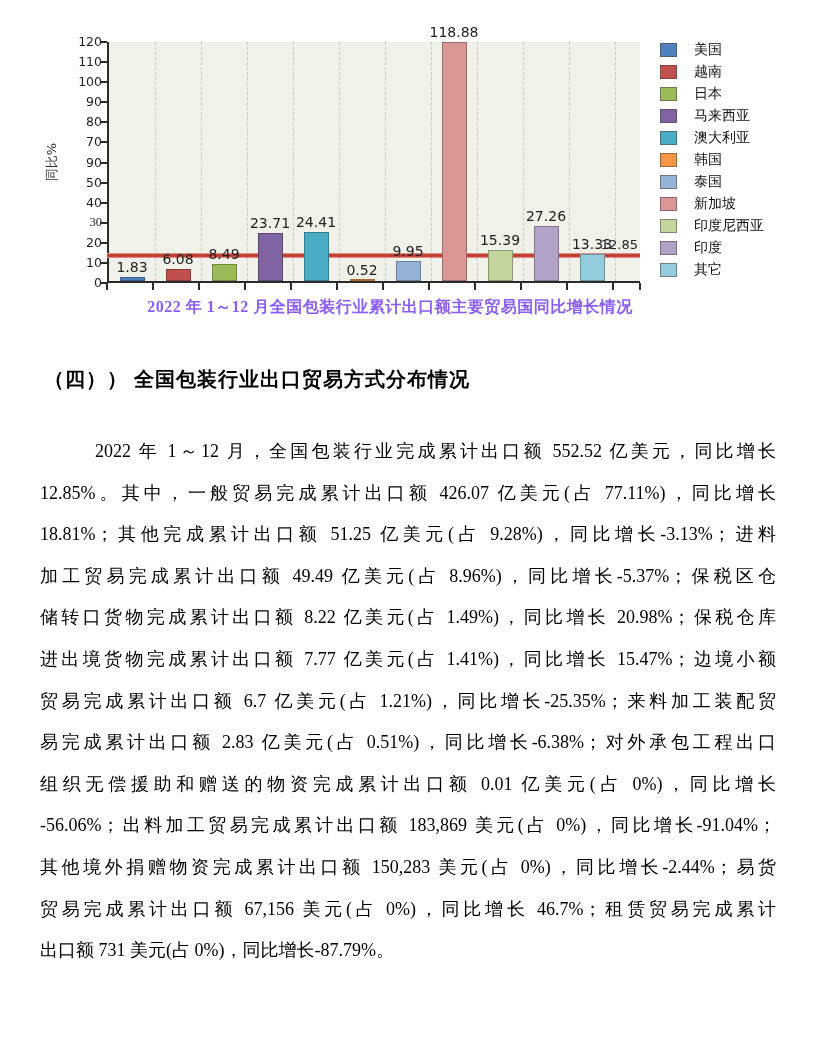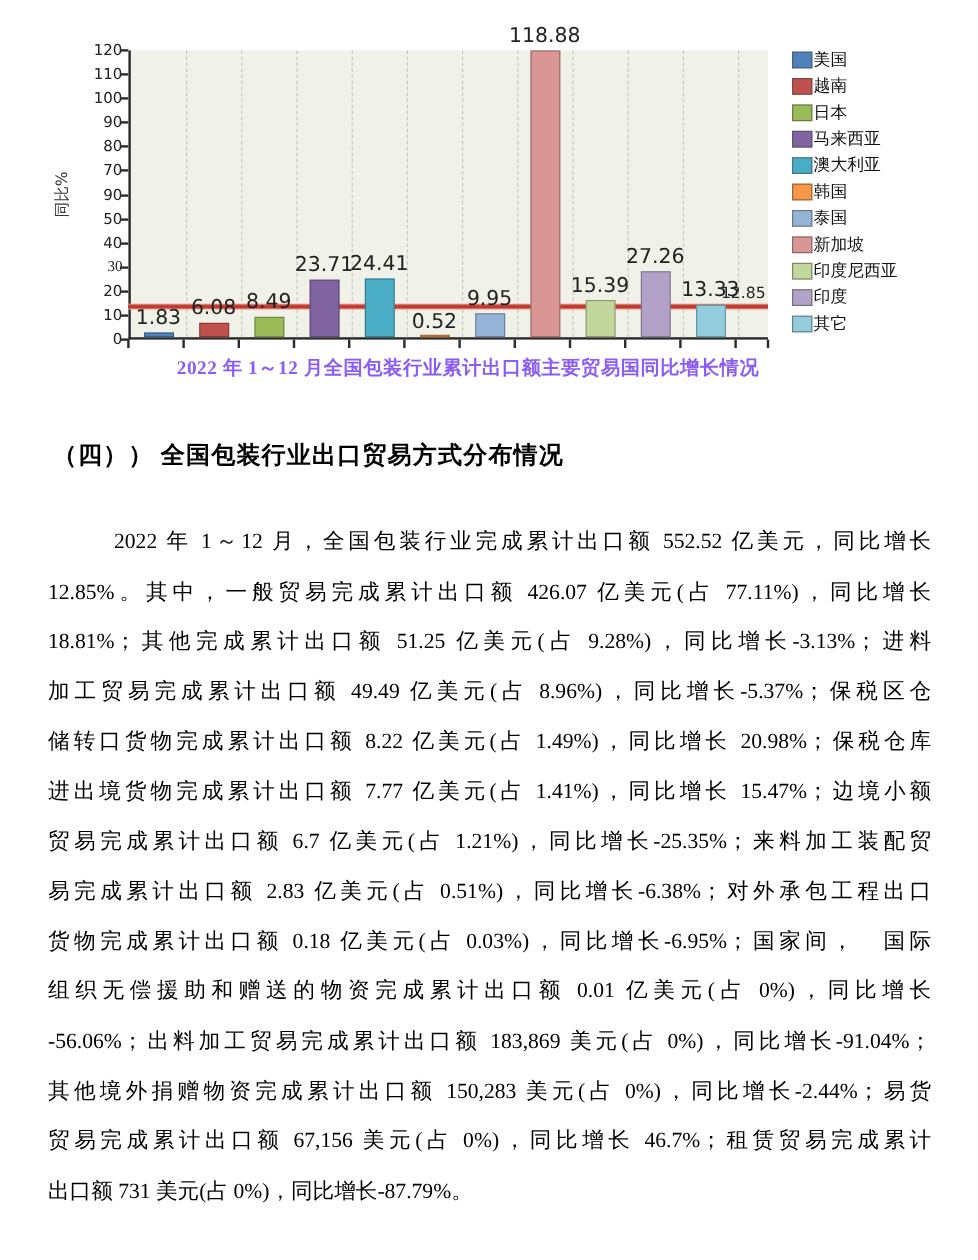--- a/index.html
+++ b/index.html
@@ -21,7 +21,7 @@
   .gridline { position:absolute; top:0; bottom:0; width:0; border-left:1px dashed #c9c9bf; }
   .bar { position:absolute; border:1px solid rgba(0,0,0,0.28); }
   .bar-label {
-    position:absolute; width:64px; text-align:center; font-size:17px; color:#222;
+    position:absolute; width:64px; text-align:center; font-size:14px; color:#222;
     font-family:"DejaVu Sans","Liberation Sans",sans-serif; white-space:nowrap;
   }
   .refline {

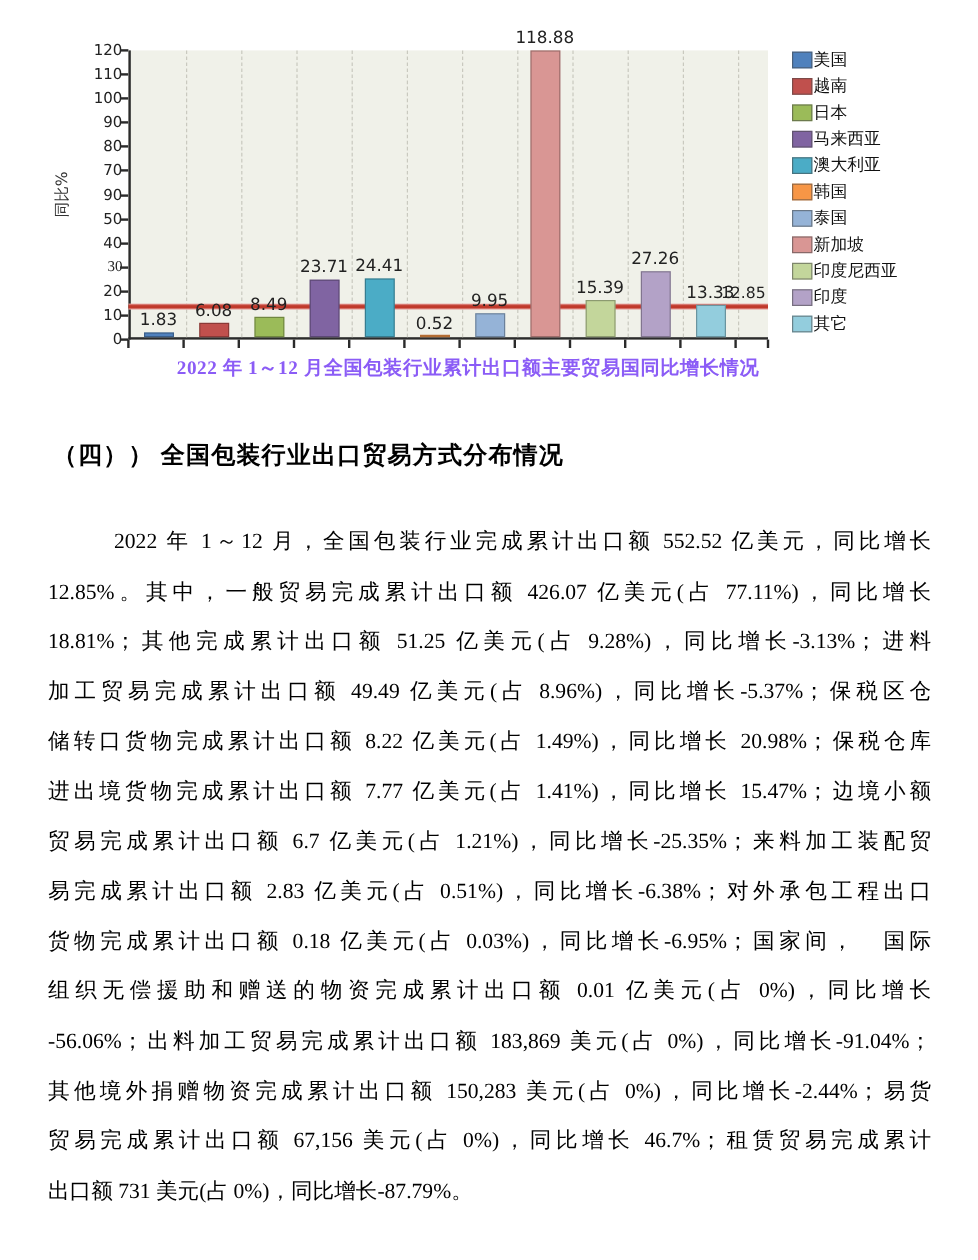--- a/index.html
+++ b/index.html
@@ -40,7 +40,7 @@
   .legend { position:absolute; left:660px; top:43px; }
   .legend-item { display:flex; align-items:center; margin-bottom:8px; height:14px; }
   .legend-swatch { width:17px; height:14px; border:1px solid rgba(70,70,70,0.55); flex:0 0 auto; }
-  .legend-label { margin-left:1px; font-size:14px; color:#111; white-space:nowrap;font-family:Liberation Mono, monospace; }
+  .legend-label { margin-left:17px; font-size:14px; color:#111; white-space:nowrap;font-family:Liberation Mono, monospace; }
   .caption {
     position:absolute; left:60px; top:297px; width:660px; text-align:center;
     font-weight:bold; font-size:16px; color:#8b5cf6; letter-spacing:0.5px;

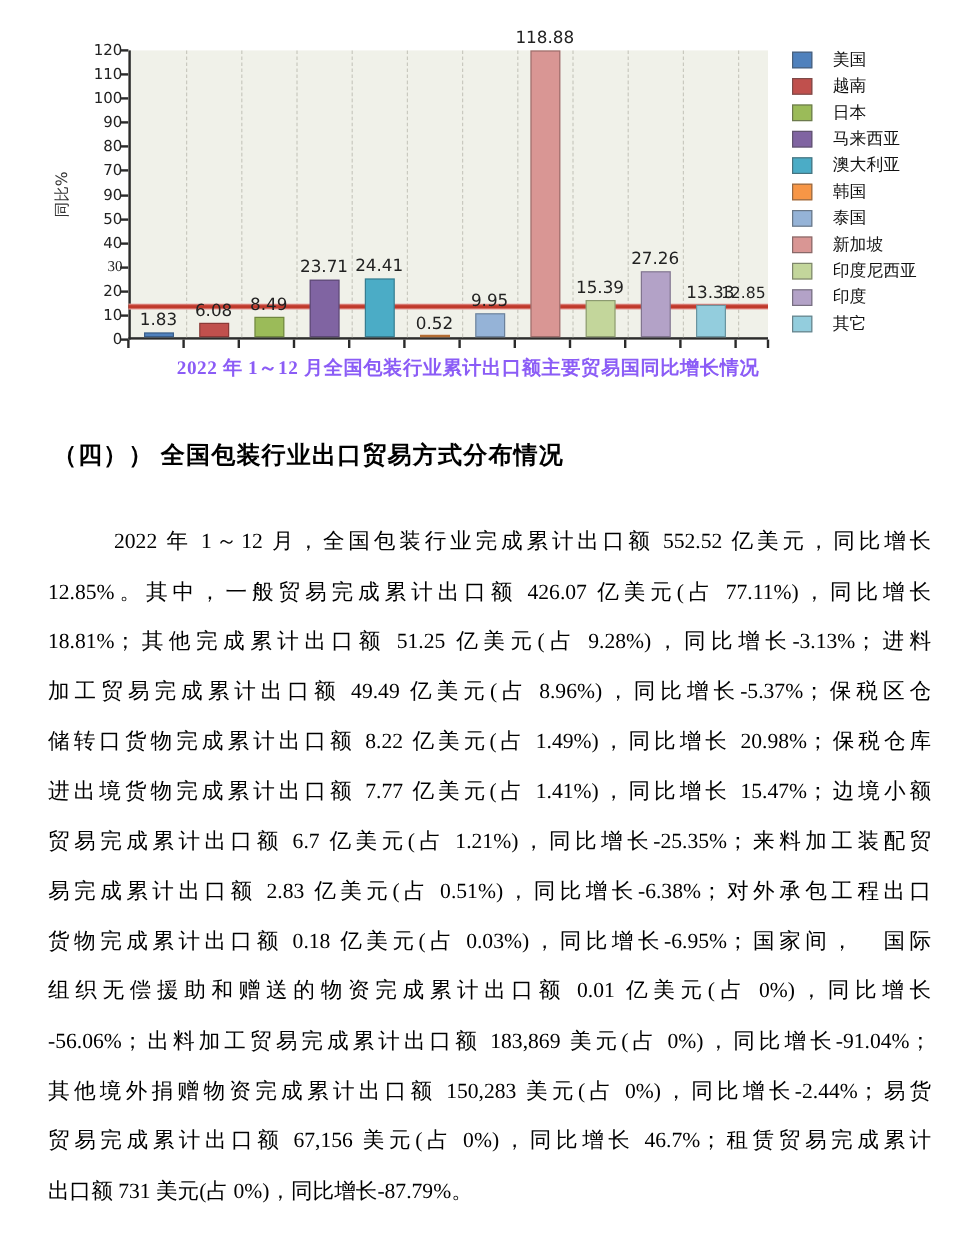--- a/index.html
+++ b/index.html
@@ -205,7 +205,6 @@
       <div class="bline">进出境货物完成累计出口额 7.77 亿美元(占 1.41%)，同比增长 15.47%；边境小额</div>
       <div class="bline">贸易完成累计出口额 6.7 亿美元(占 1.21%)，同比增长-25.35%；来料加工装配贸</div>
       <div class="bline">易完成累计出口额 2.83 亿美元(占 0.51%)，同比增长-6.38%；对外承包工程出口</div>
-      <div class="bline">货物完成累计出口额 0.18 亿美元(占 0.03%)，同比增长-6.95%；国家间，　国际</div>
       <div class="bline">组织无偿援助和赠送的物资完成累计出口额 0.01 亿美元(占 0%)，同比增长</div>
       <div class="bline">-56.06%；出料加工贸易完成累计出口额 183,869 美元(占 0%)，同比增长-91.04%；</div>
       <div class="bline">其他境外捐赠物资完成累计出口额 150,283 美元(占 0%)，同比增长-2.44%；易货</div>

